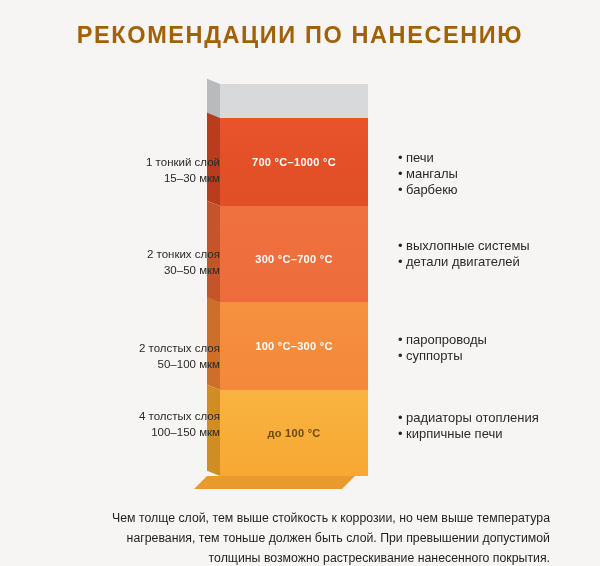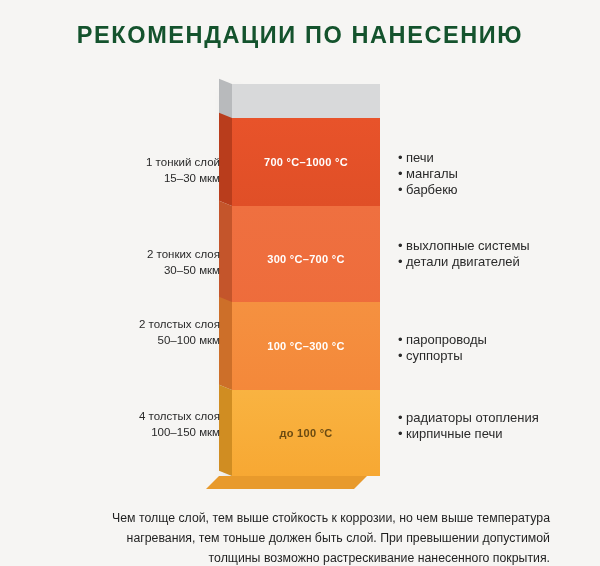--- a/index.html
+++ b/index.html
@@ -29,7 +29,7 @@
     font-size: 23.5px;
     font-weight: 700;
     letter-spacing: 1.6px;
-    color: #14532d;
+    color: #a16207;
   }
 
   

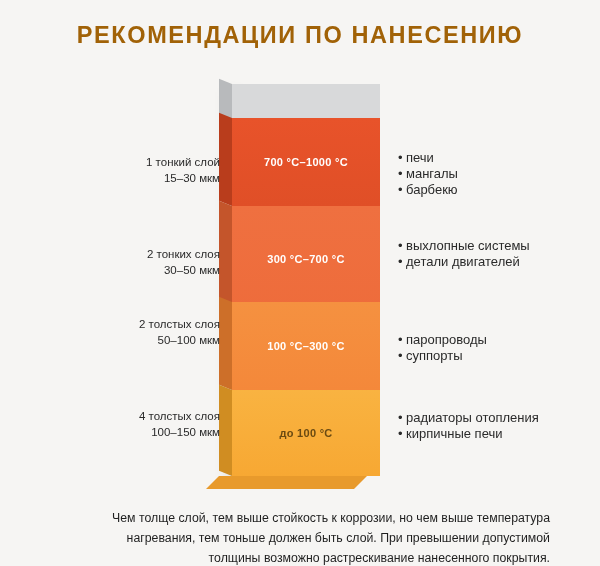--- a/index.html
+++ b/index.html
@@ -35,7 +35,7 @@
   
   .stack {
     position: absolute;
-    left: 232px;
+    left: 220px;
     top: 84px;
     width: 148px;
     height: 400px;

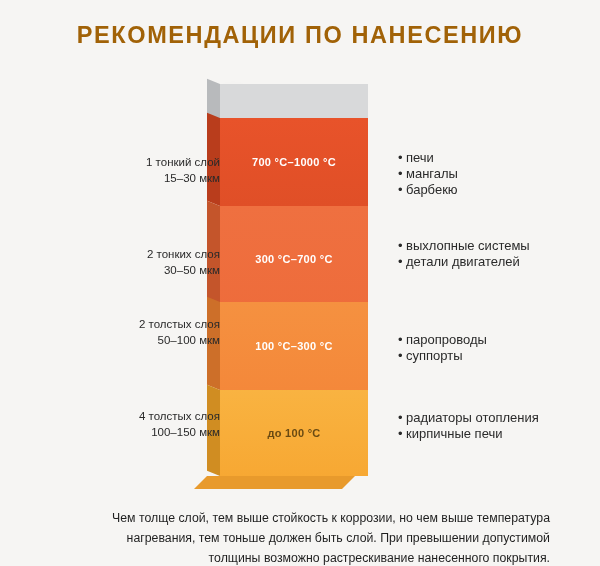--- a/index.html
+++ b/index.html
@@ -239,7 +239,7 @@
       <span class="lines">2 тонких слоя</span>
       <span class="lines">30–50 мкм</span>
     </div>
-    <div class="left-item" style="top:232px;">
+    <div class="left-item" style="top:256px;">
       <span class="lines">2 толстых слоя</span>
       <span class="lines">50–100 мкм</span>
     </div>

